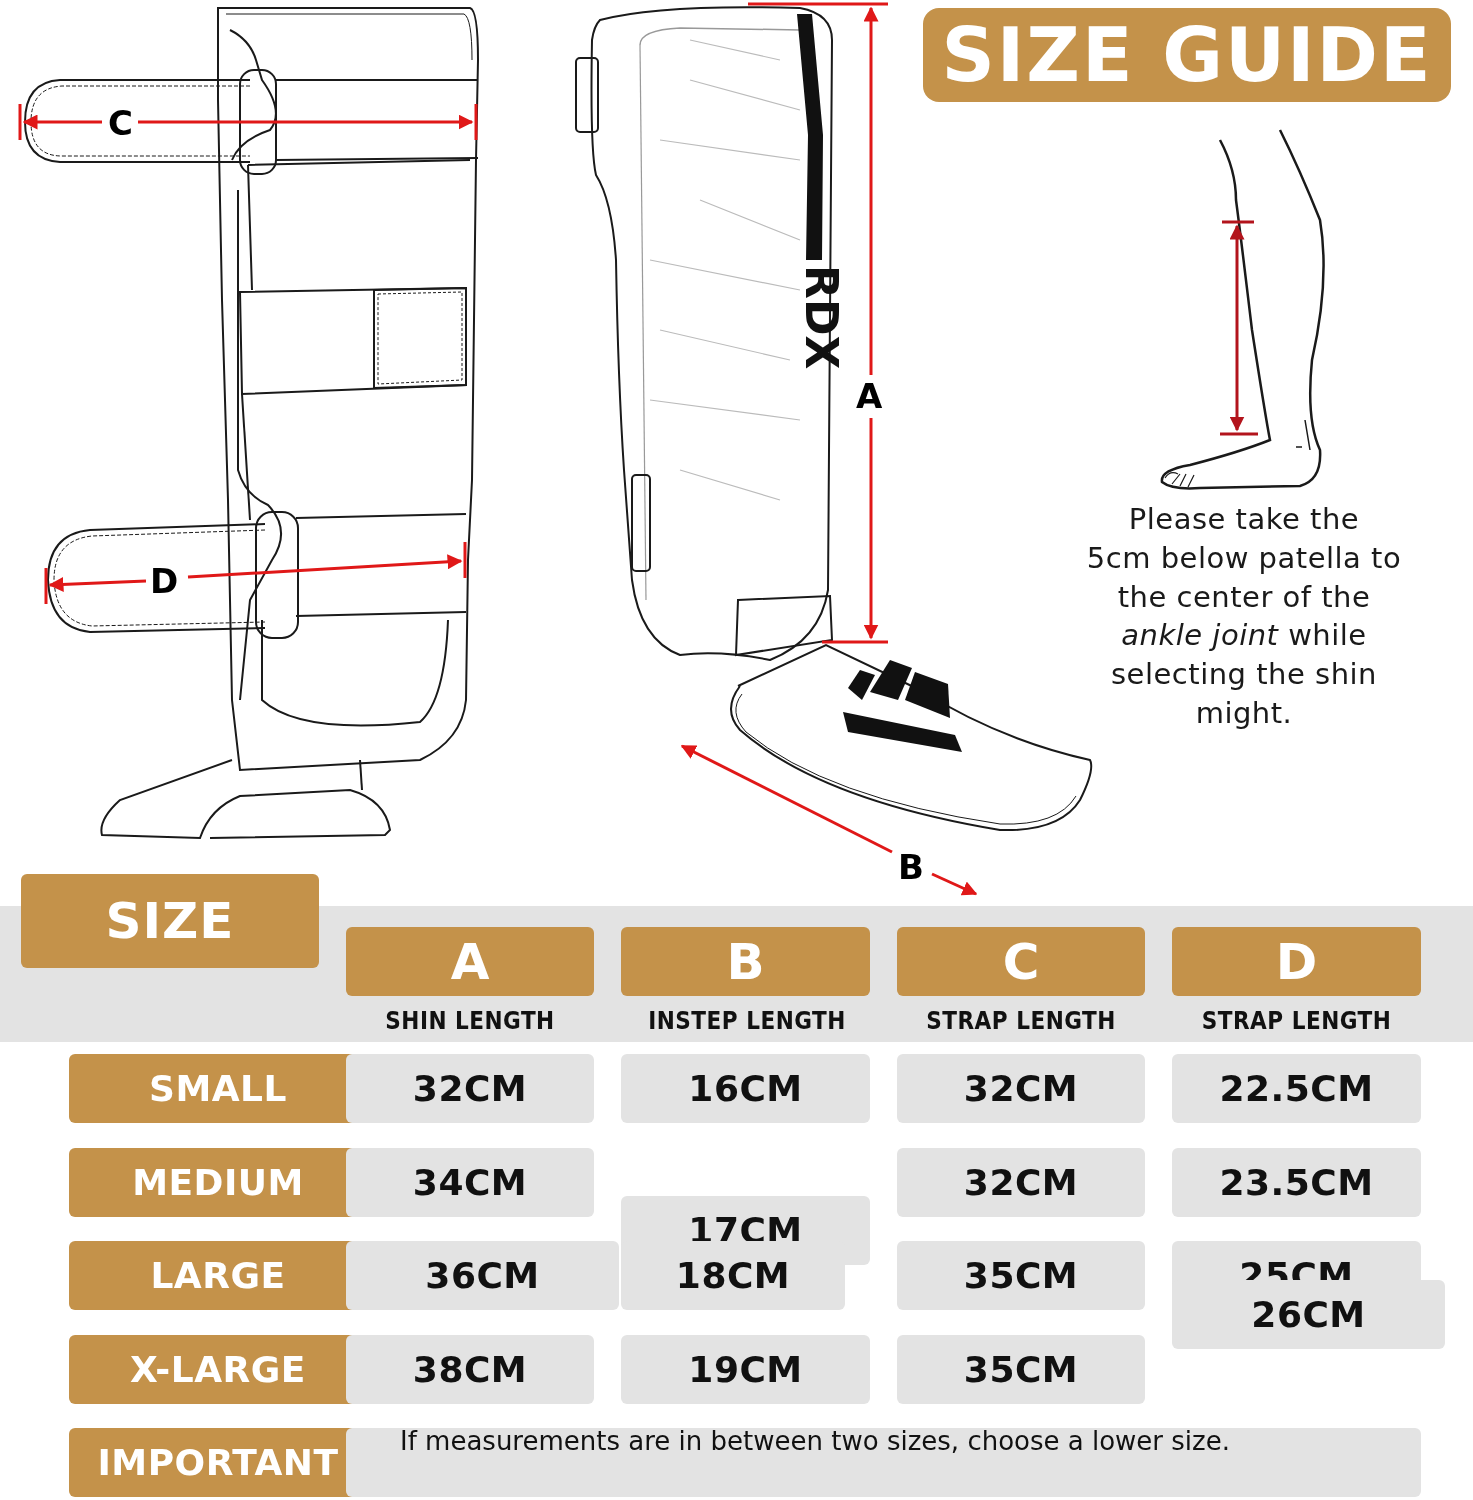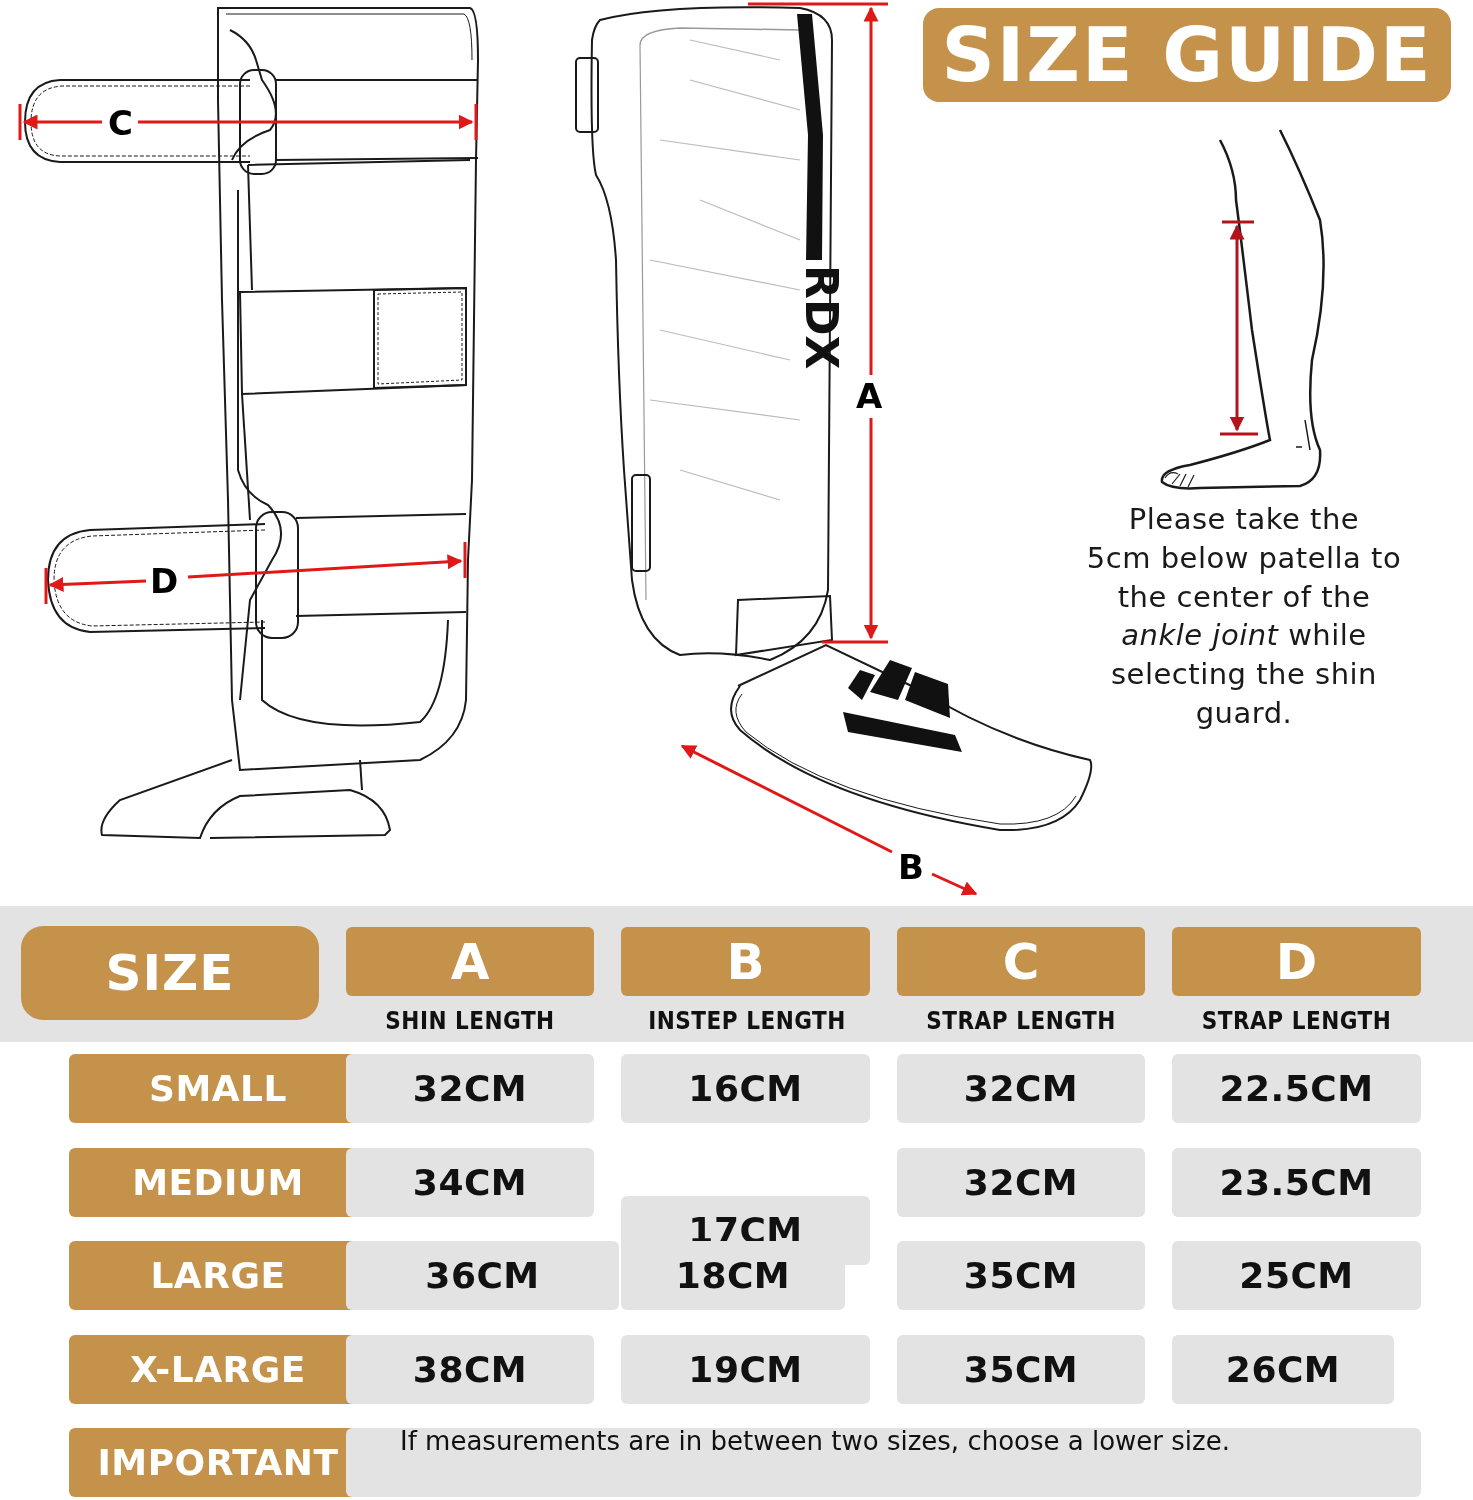--- a/index.html
+++ b/index.html
@@ -175,7 +175,7 @@
   <div>the center of the</div>
   <div><em>ankle joint</em><span> while</span></div>
   <div>selecting the shin</div>
-  <div>guard.</div>
+  <div>might.</div>
 </div>
 
 <div class="table-header-band"></div>

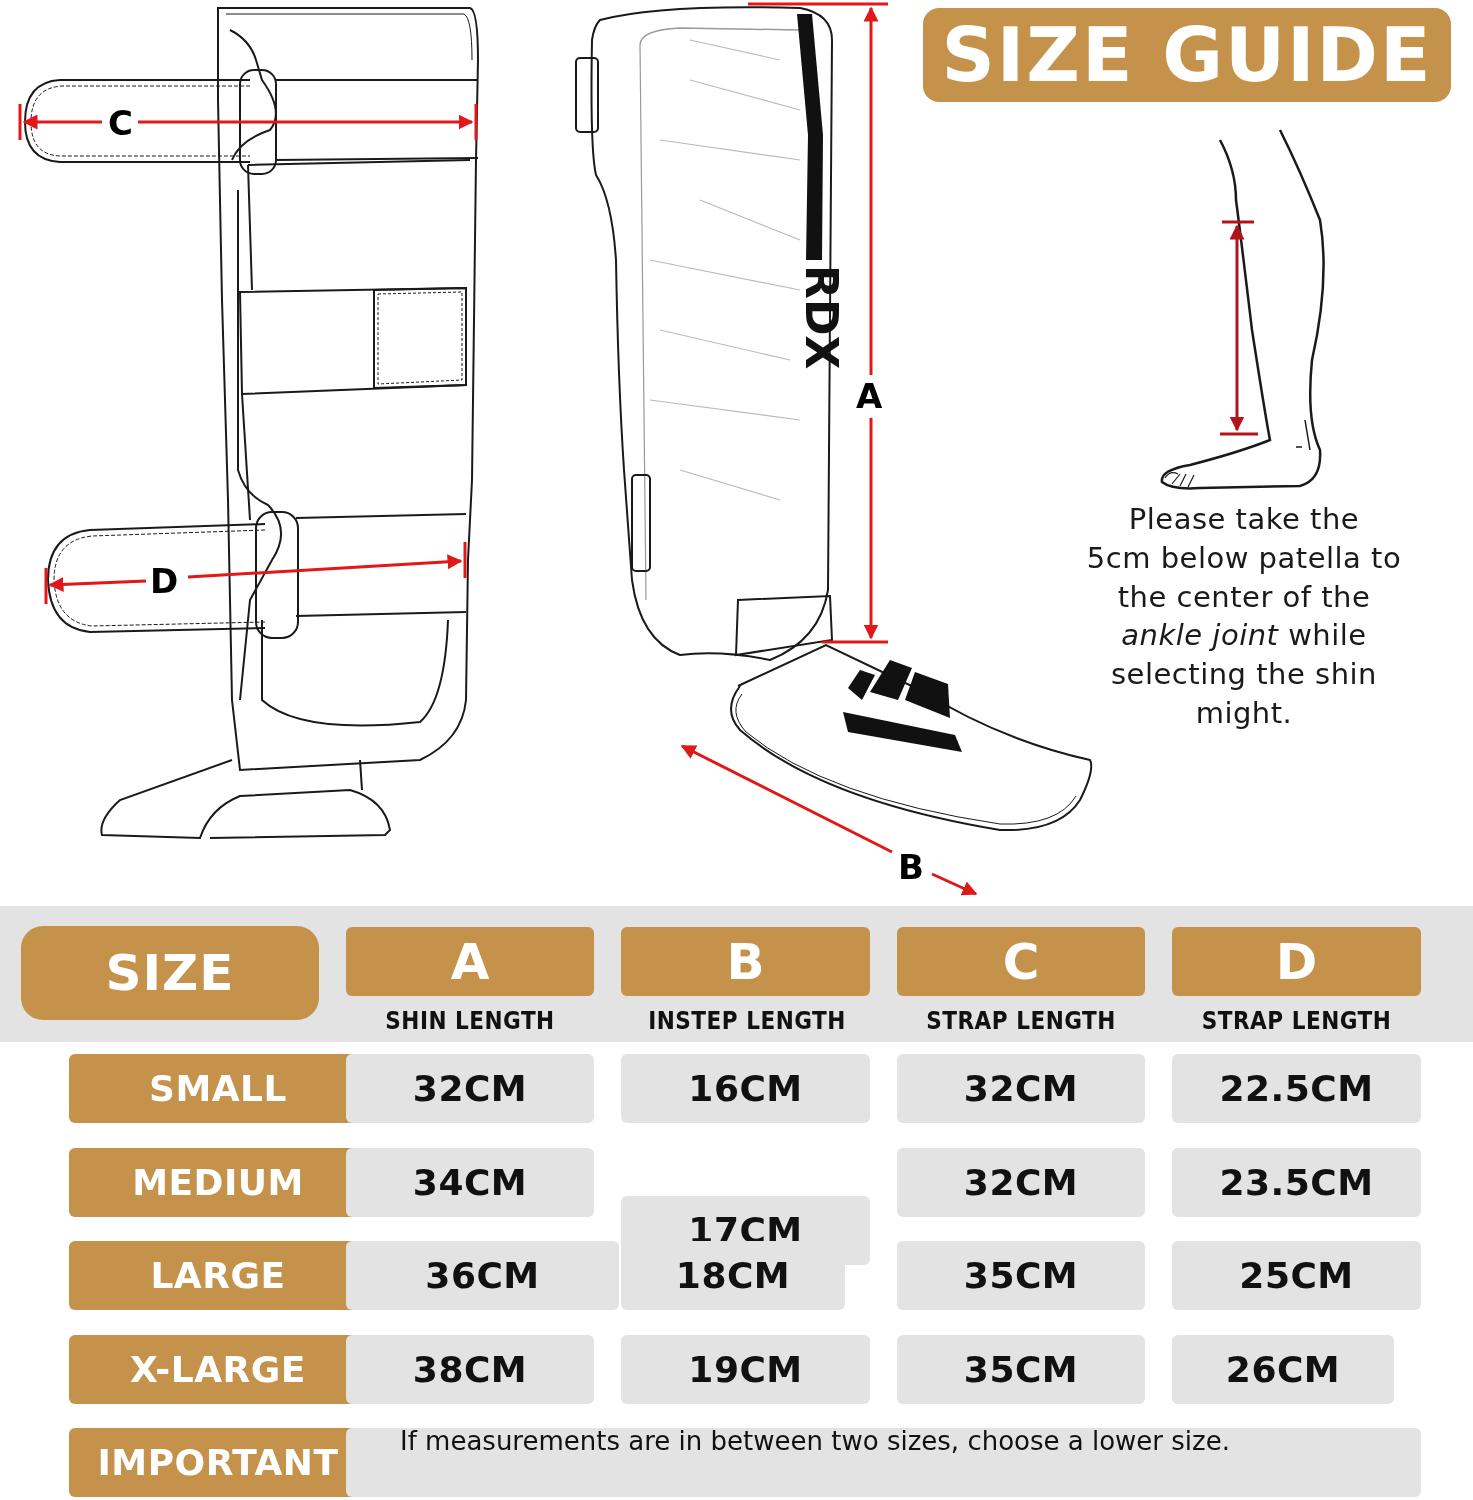--- a/index.html
+++ b/index.html
@@ -180,7 +180,7 @@
 
 <div class="table-header-band"></div>
 
-<div class="cell gold size-head" style="left:21px; top:926px; width:298px; height:94px;border-radius:22px;">SIZE</div>
+<div class="cell gold size-head" style="left:21px; top:874px; width:298px; height:94px;">SIZE</div>
 
 <div class="cell gold col-letter" style="left:346px; top:927px; width:248px; height:69px;">A</div>
 <div class="col-sub" style="left:346px; top:1007px; width:248px;">SHIN LENGTH</div>

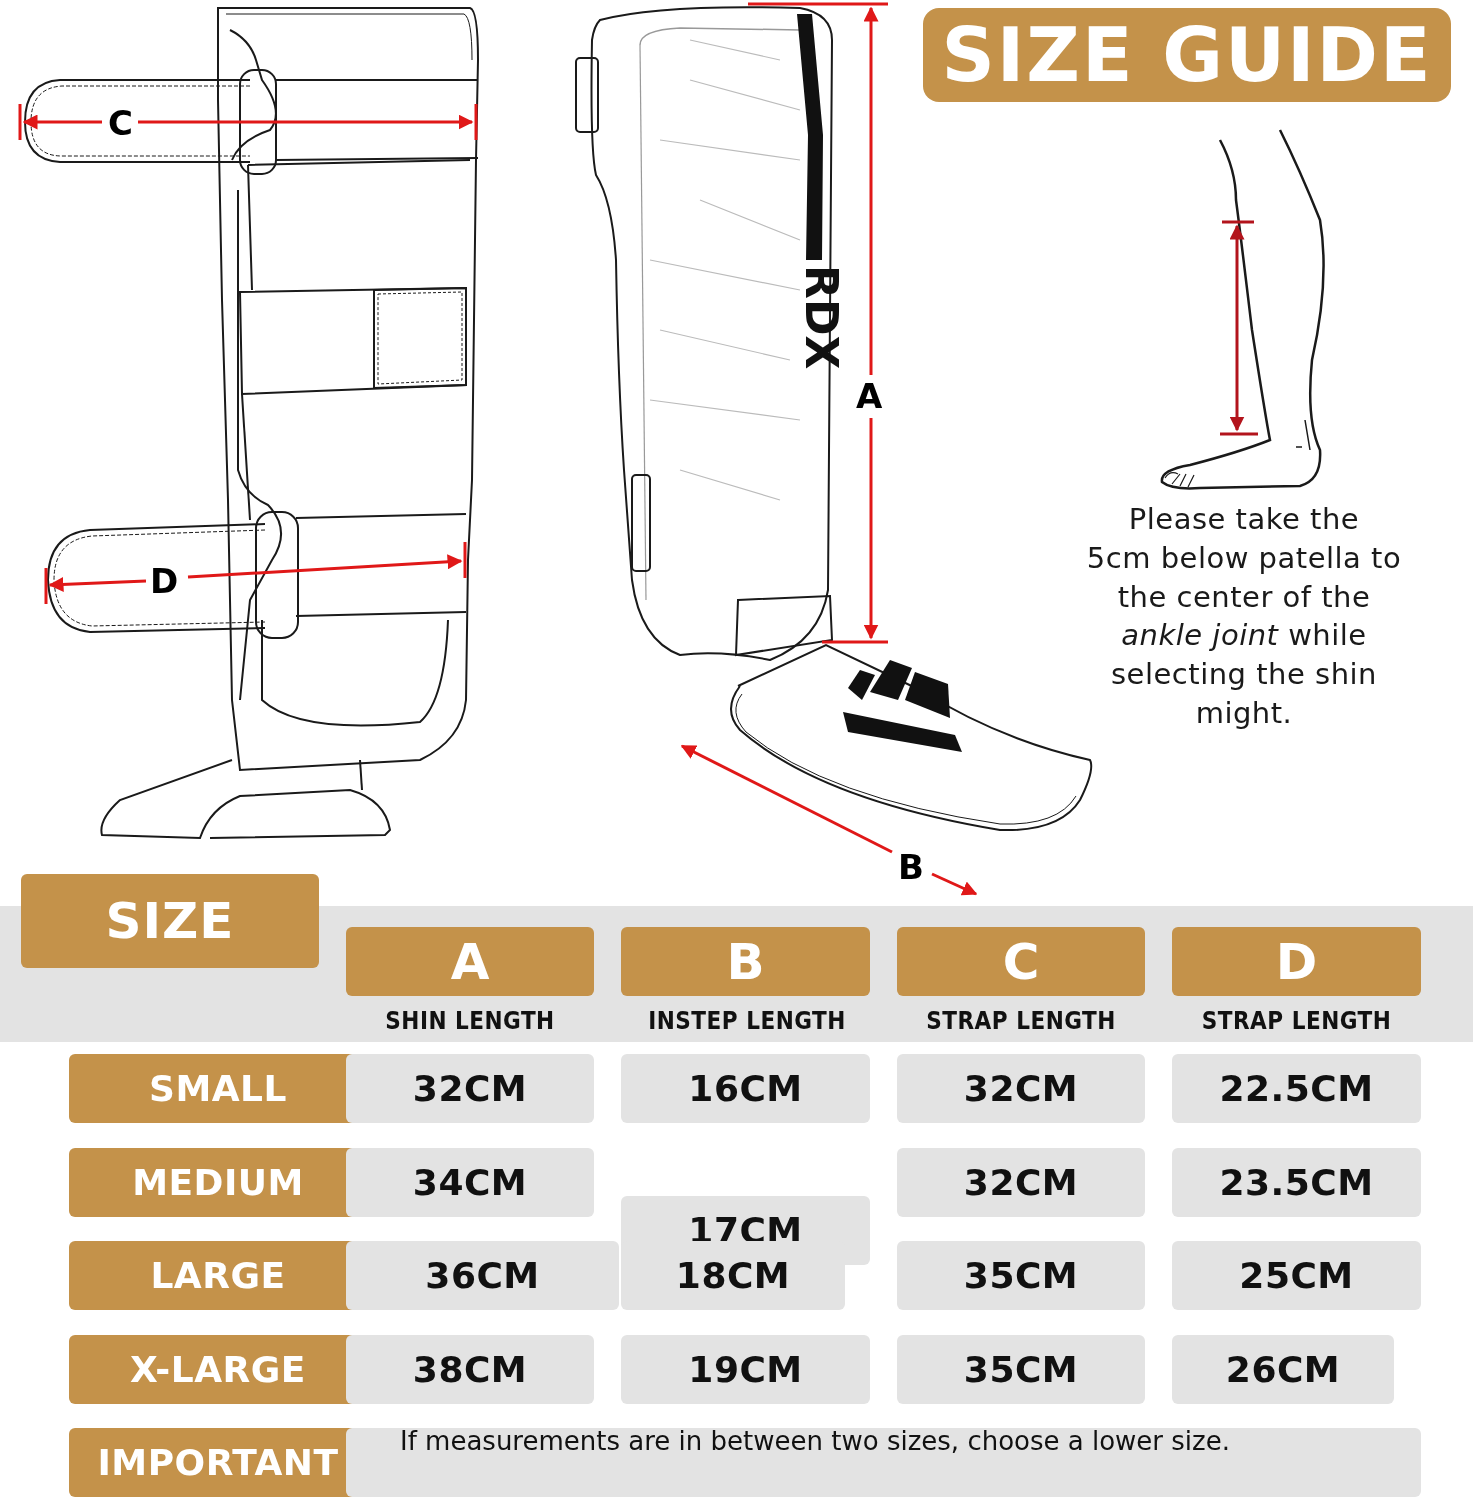--- a/index.html
+++ b/index.html
@@ -216,7 +216,7 @@
 <div class="cell grey val" style="left:346px; top:1335px; width:248px; height:69px;">38CM</div>
 <div class="cell grey val" style="left:621px; top:1335px; width:249px; height:69px;">19CM</div>
 <div class="cell grey val" style="left:897px; top:1335px; width:248px; height:69px;">35CM</div>
-<div class="cell grey val" style="left:1172px; top:1335px; width:222px; height:69px;">26CM</div>
+<div class="cell grey val" style="left:1172px; top:1280px; width:273px; height:69px;">26CM</div>
 
 <div class="cell gold row-label" style="left:21px; top:1428px; width:298px; height:69px;">IMPORTANT</div>
 <div class="cell grey important-text" style="left:346px; top:1428px; width:1075px; height:69px;">

